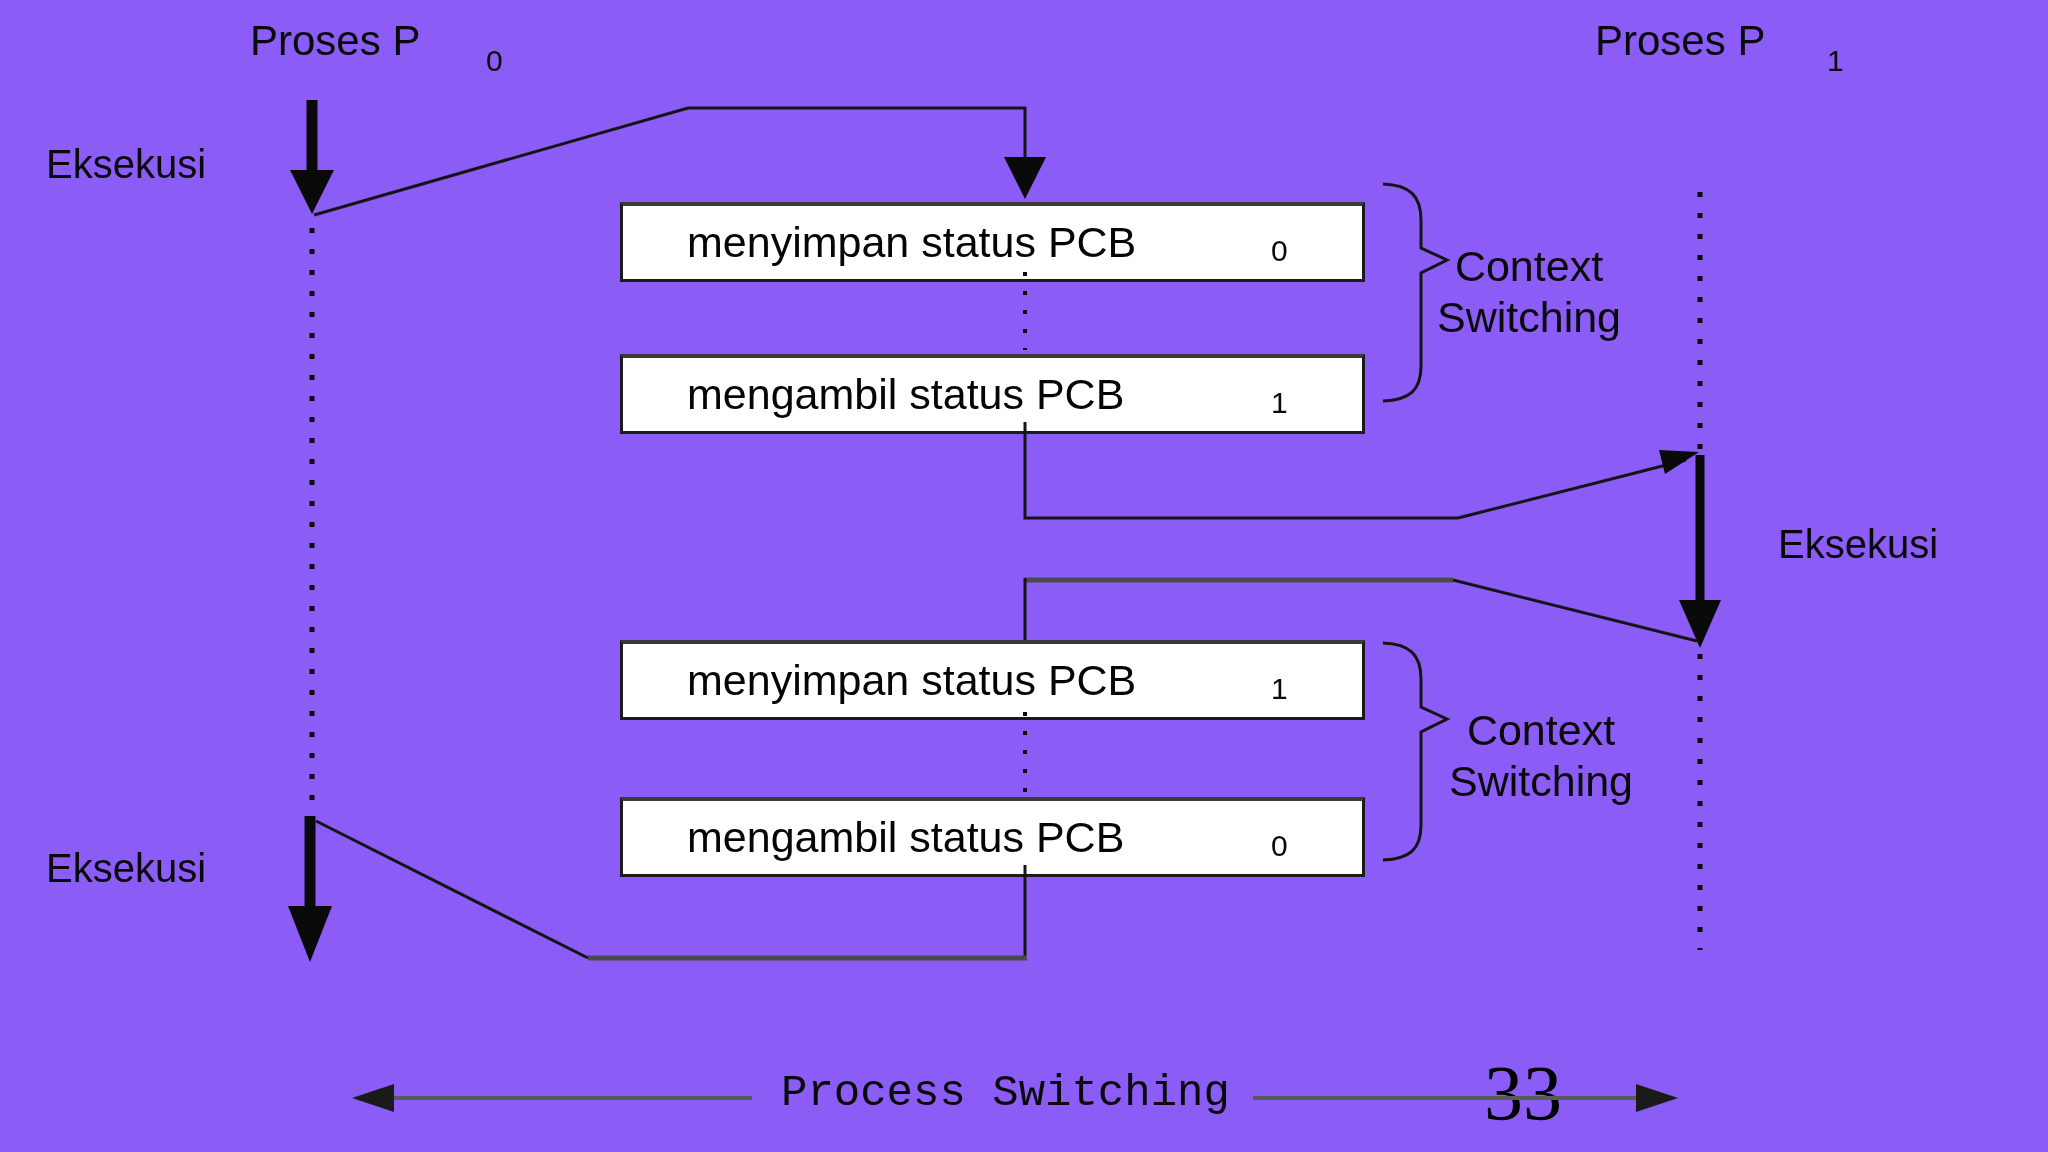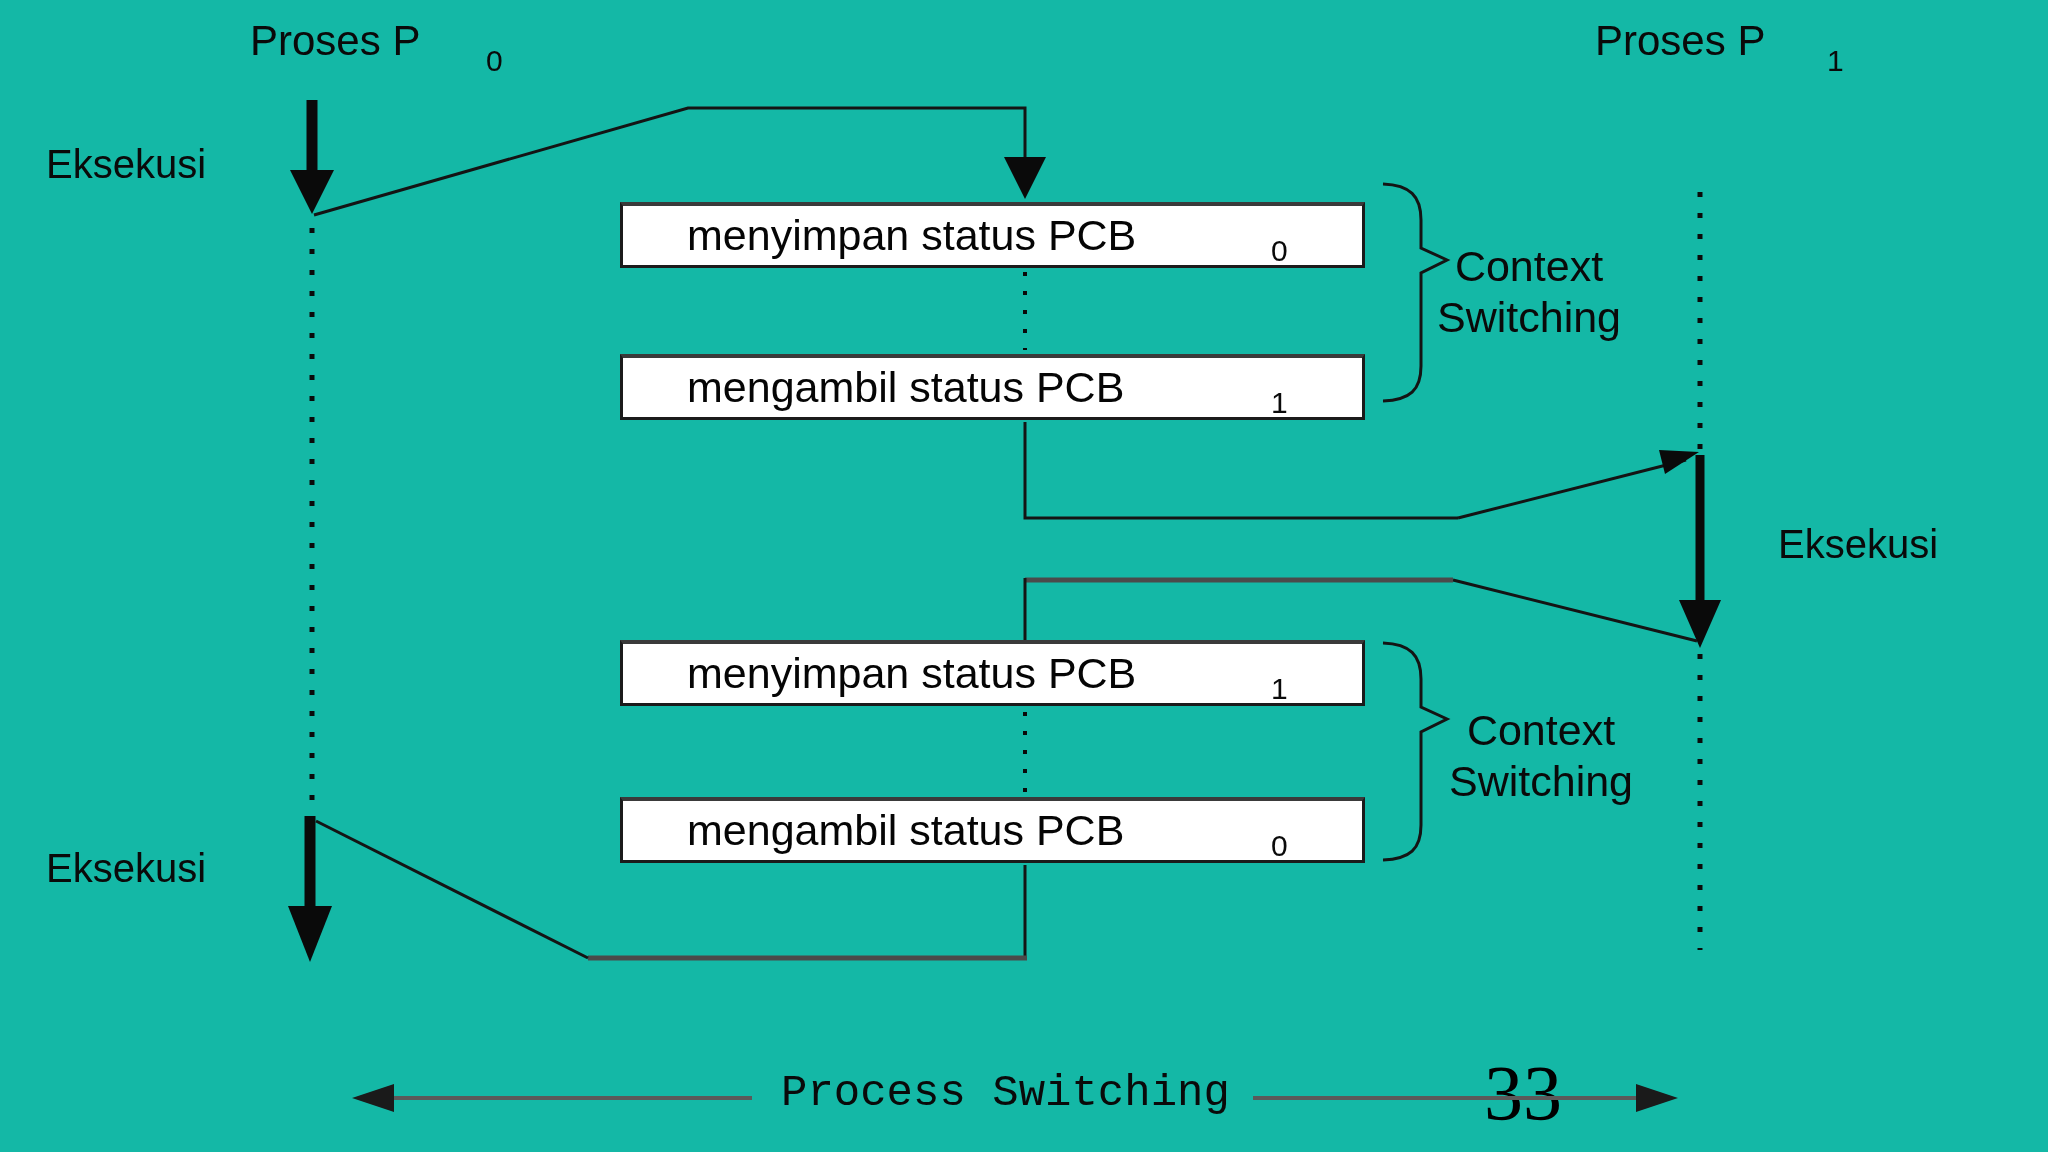--- a/index.html
+++ b/index.html
@@ -6,7 +6,7 @@
   .canvas{
     position:relative;
     width:2048px;height:1152px;
-    background:#14b8a6;
+    background:#8b5cf6;
     font-family:"Liberation Sans", sans-serif;
     color:#000;
     overflow:hidden;

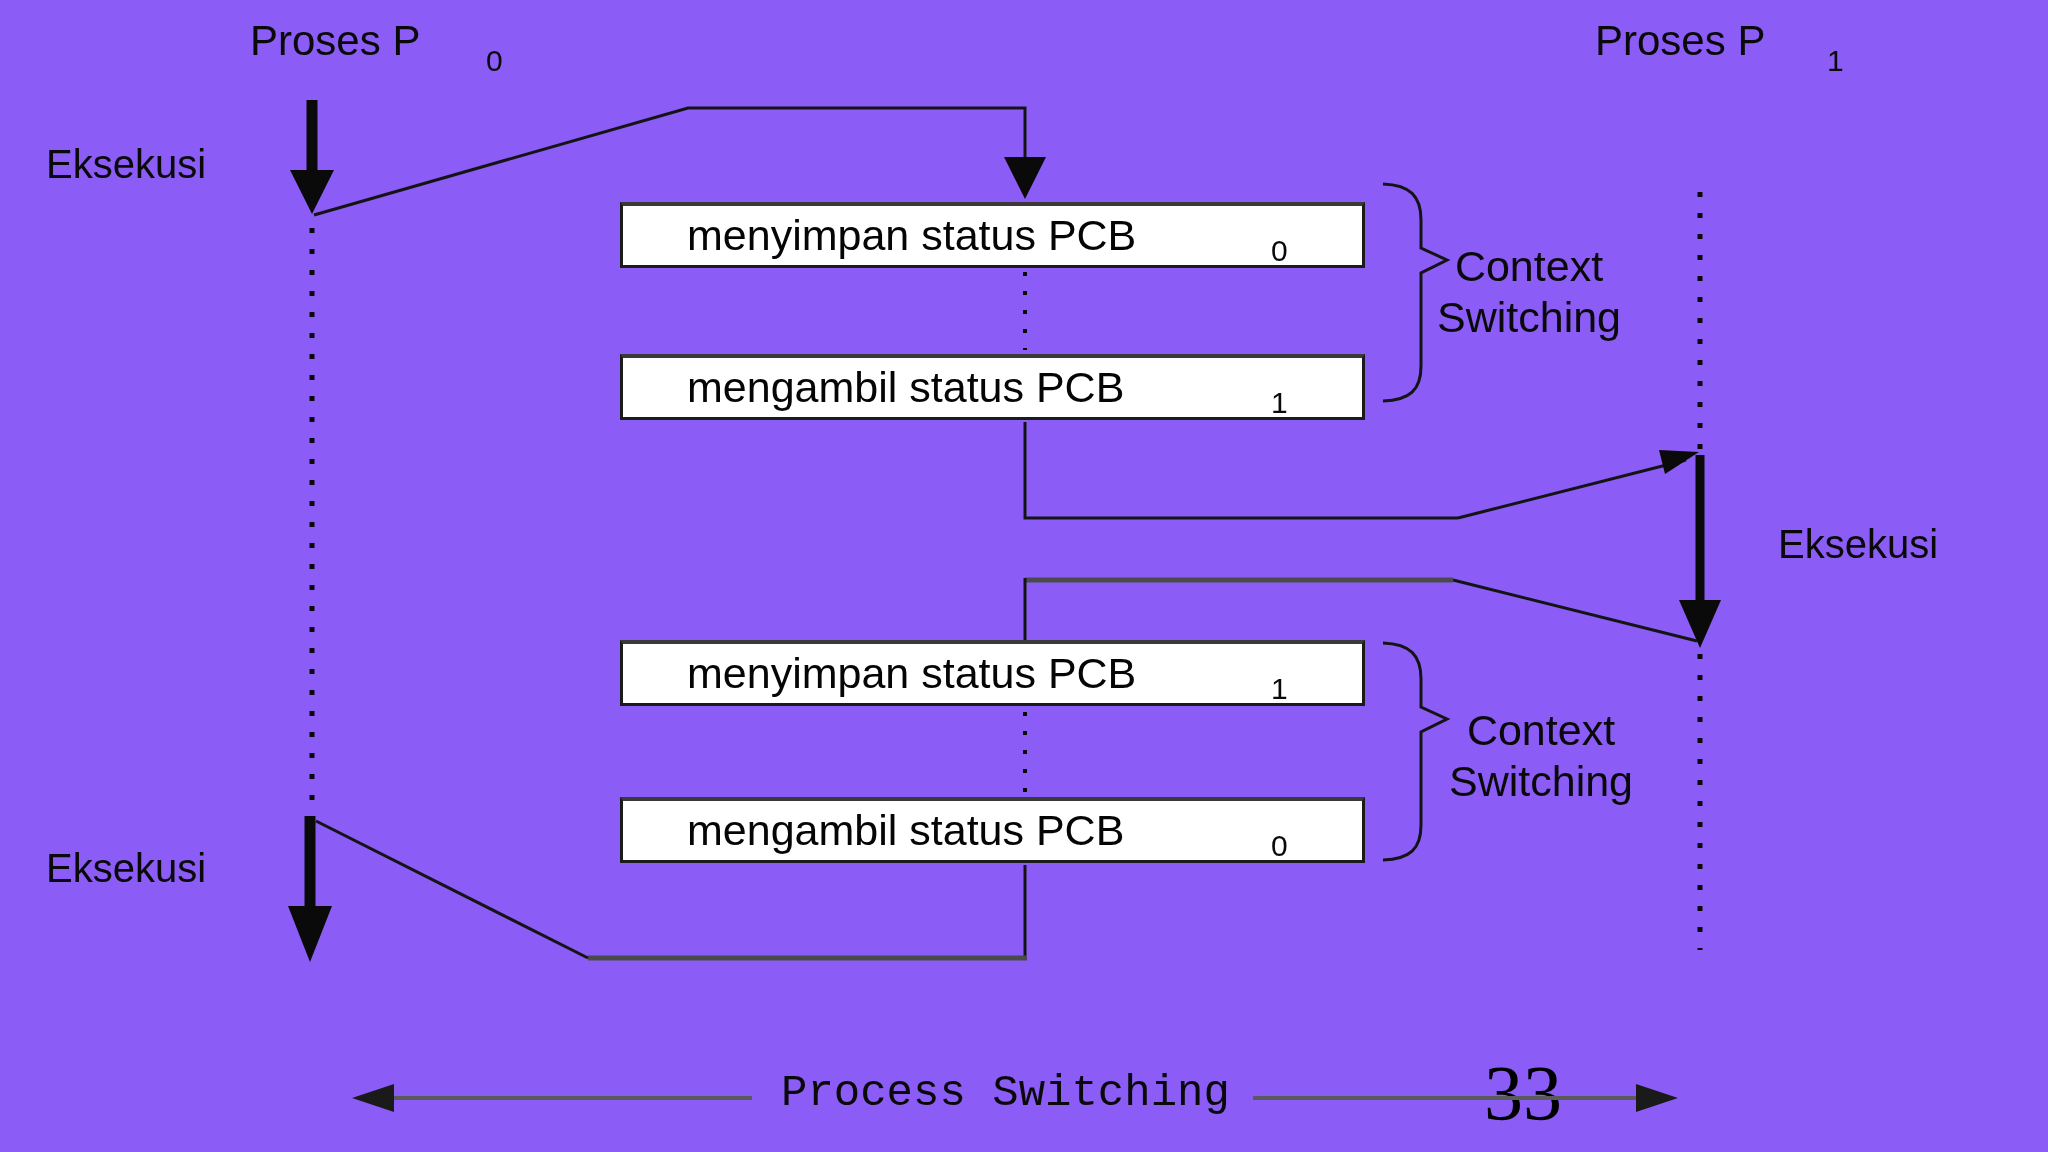--- a/index.html
+++ b/index.html
@@ -27,7 +27,7 @@
   .pbox{
     position:absolute;
     left:620px;
-    width:745px;height:66px;
+    width:745px;height:80px;
     box-sizing:border-box;
     border:3px solid #1b1b1b;
     border-top:4px solid #3a3a3a;

